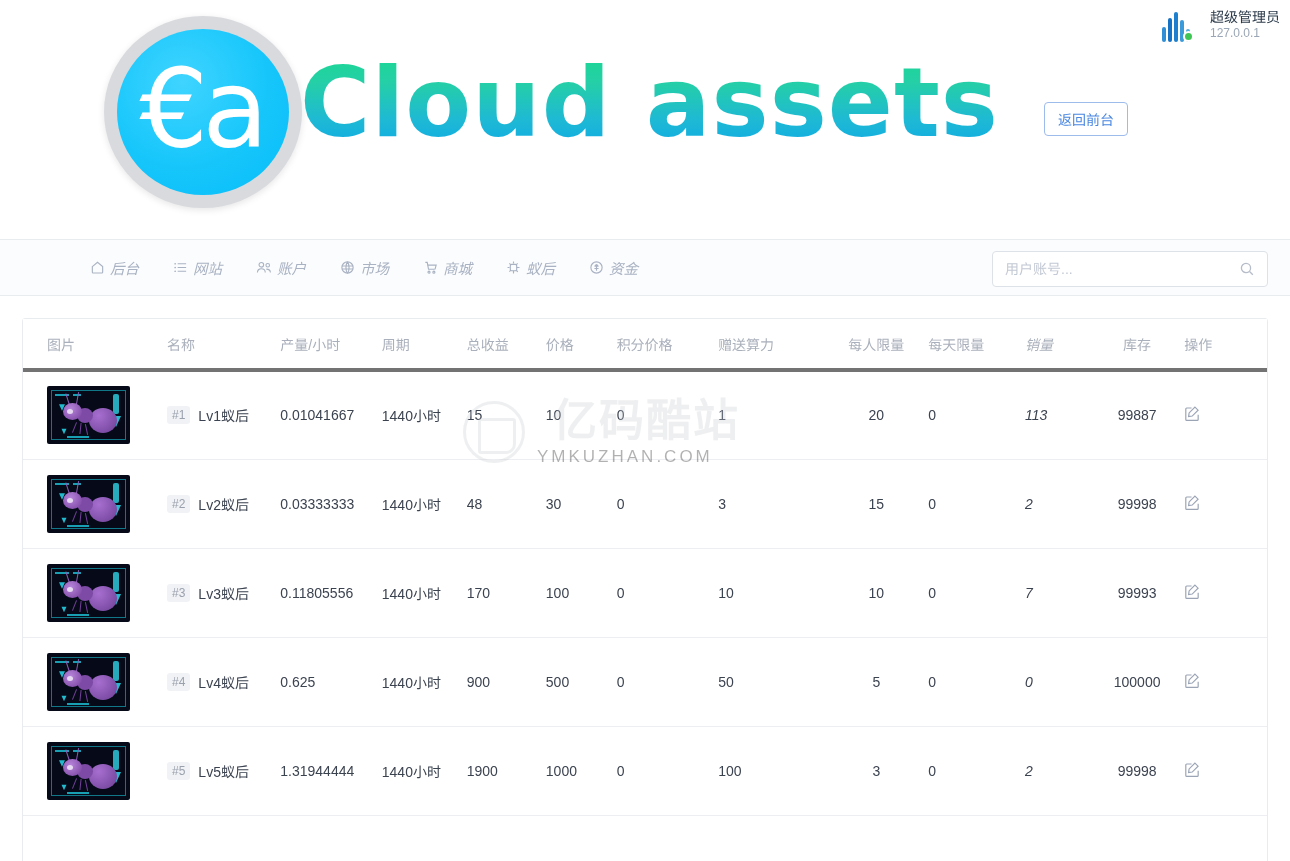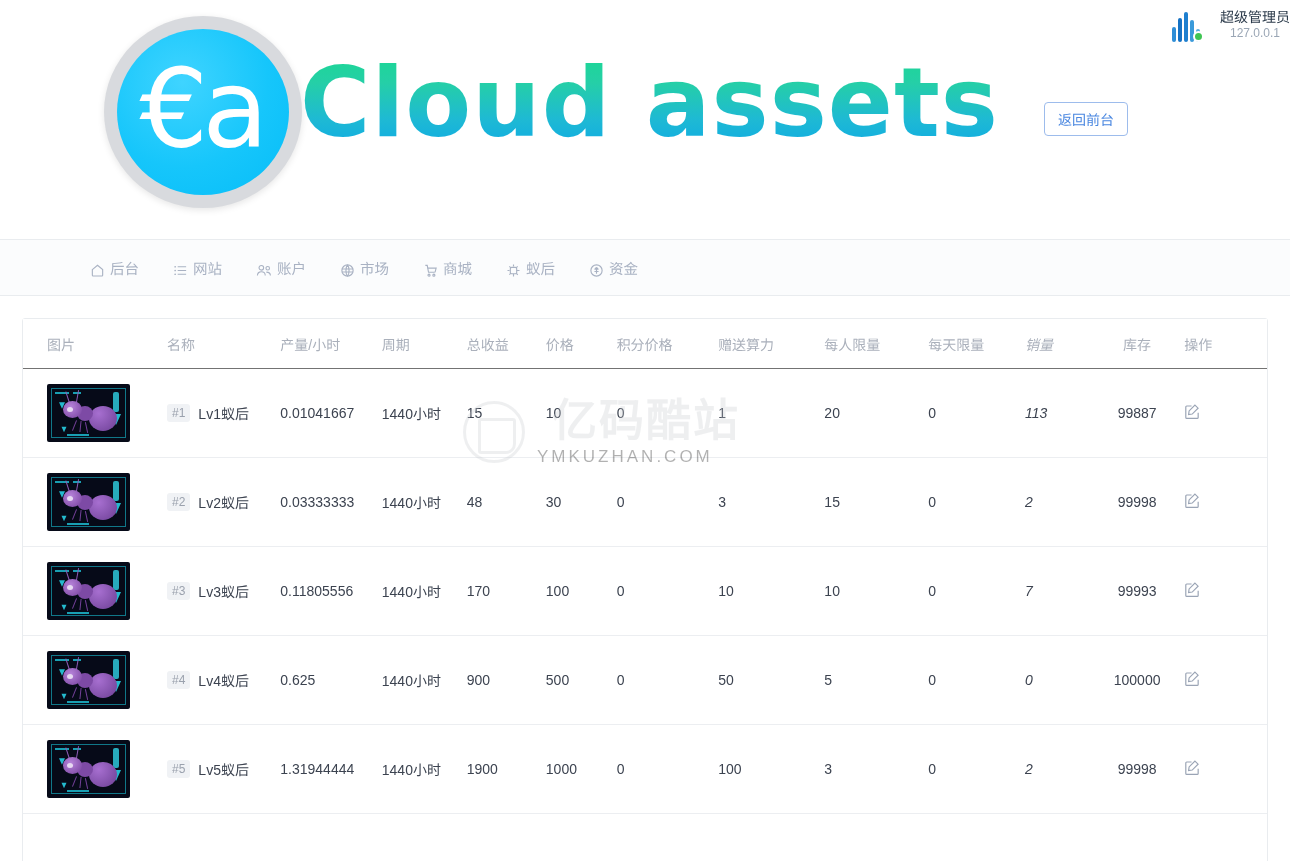--- a/index.html
+++ b/index.html
@@ -21,8 +21,8 @@
     border-bottom: 1px solid #e9ecef;
   }
   .user-box {
-    position: absolute; top: 8px; right: 0;
-    display: flex; align-items: center; gap: 17px; text-align: center;
+    position: absolute; top: 8px; right: 10px;
+    display: flex; align-items: center; gap: 17px;
   }
   .avatar {
     position: relative;

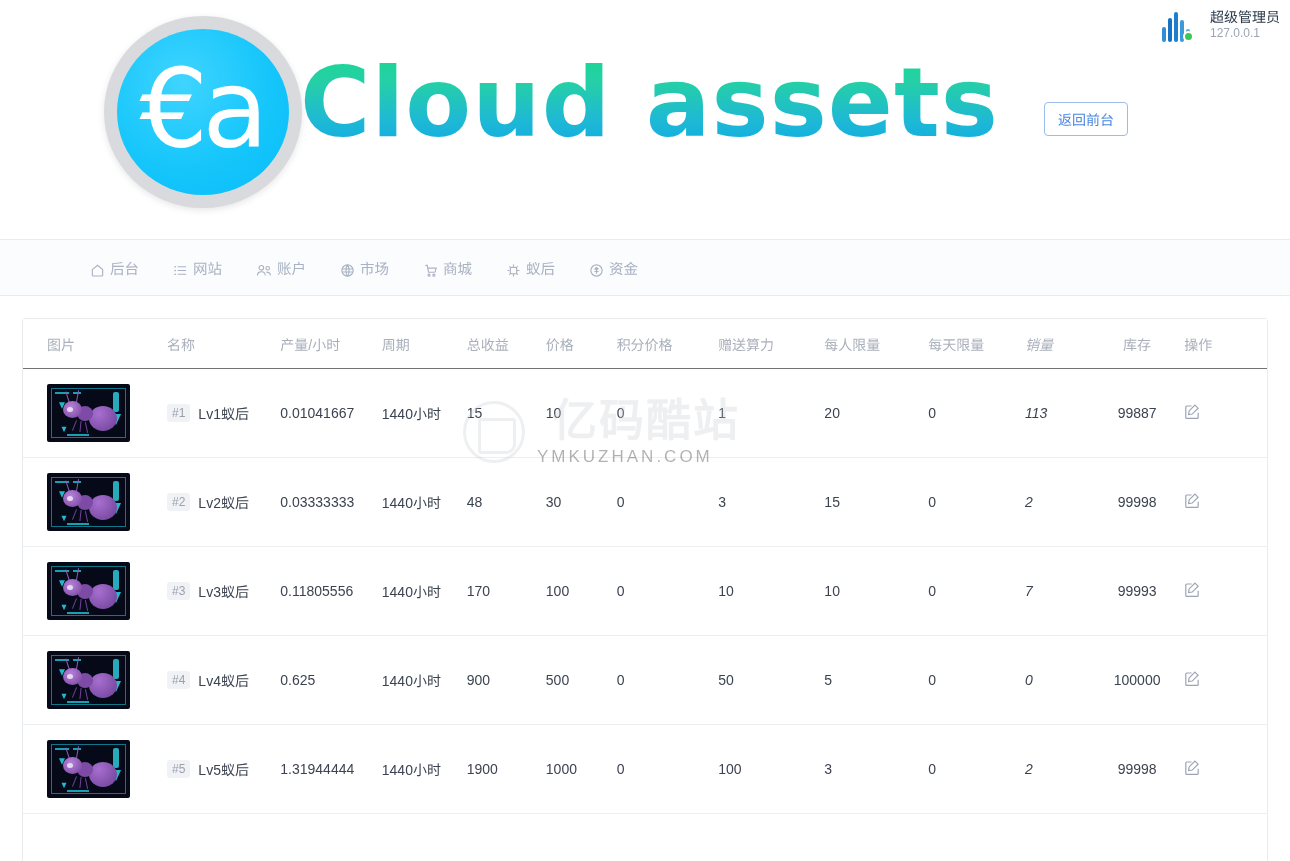--- a/index.html
+++ b/index.html
@@ -95,9 +95,10 @@
   }
   .nav-items { display: flex; align-items: center; margin-left: 88px; gap: 30px; }
   .nav-item {
-    display: flex; align-items: flex-end; gap: 5px;
+    display: flex; align-items: center; gap: 5px;
     font-size: 14.5px; color: #a9b2c3; cursor: pointer;
     padding: 4px 2px;
+    font-style: italic;
   }
   .nav-item svg { display:block; }
   .search-wrap {

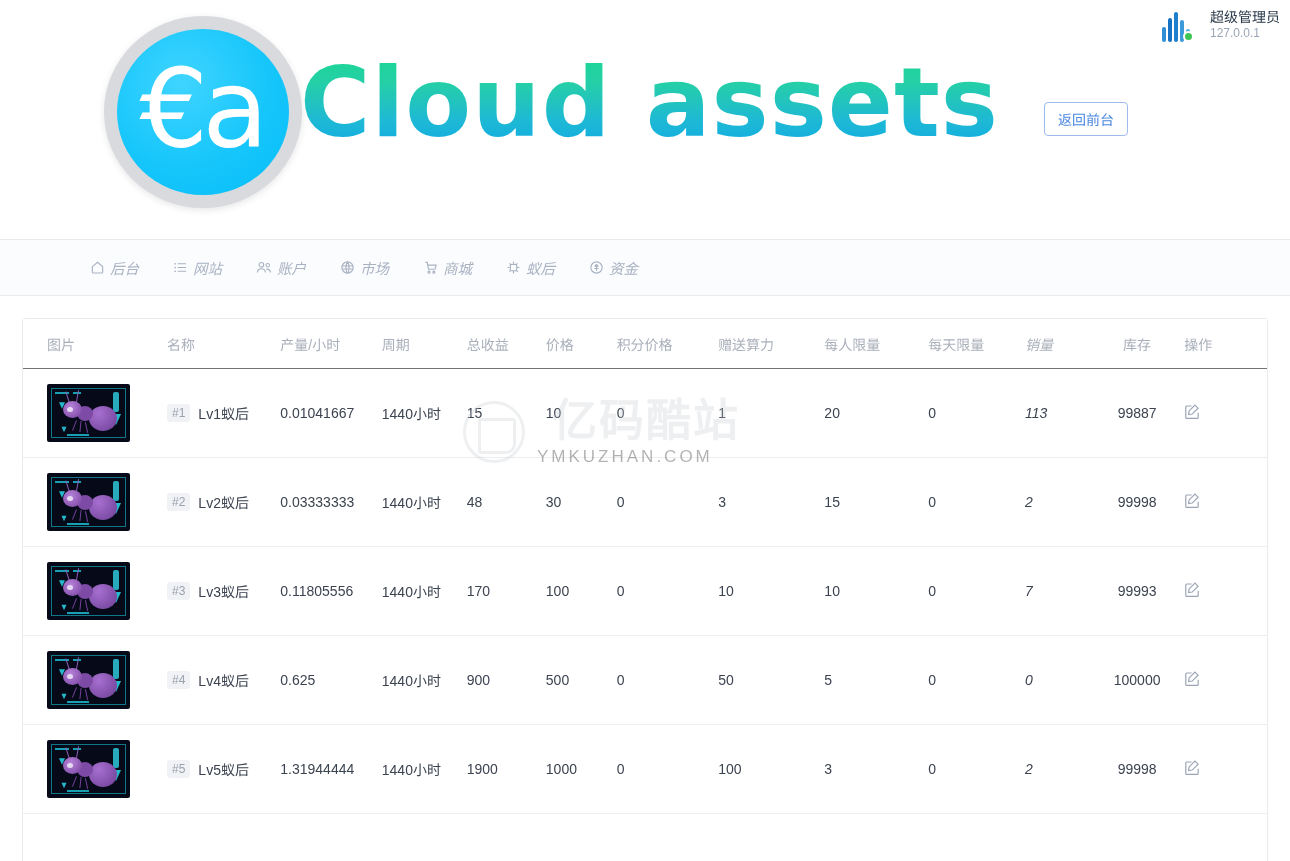--- a/index.html
+++ b/index.html
@@ -376,6 +376,15 @@
       </div>
     </div>
 
+    <div class="search-wrap">
+      <input type="text" placeholder="用户账号..." style="">
+      <span class="search-icon">
+        <svg width="16" height="16" viewBox="0 0 16 16" fill="none" stroke="#b6bdc9" stroke-width="1.3">
+          <circle cx="7" cy="7" r="4.6"></circle>
+            <path d="M10.5 10.5l3.3 3.3"></path>
+        </svg>
+      </span>
+    </div>
   </div>
 
   <div class="content">

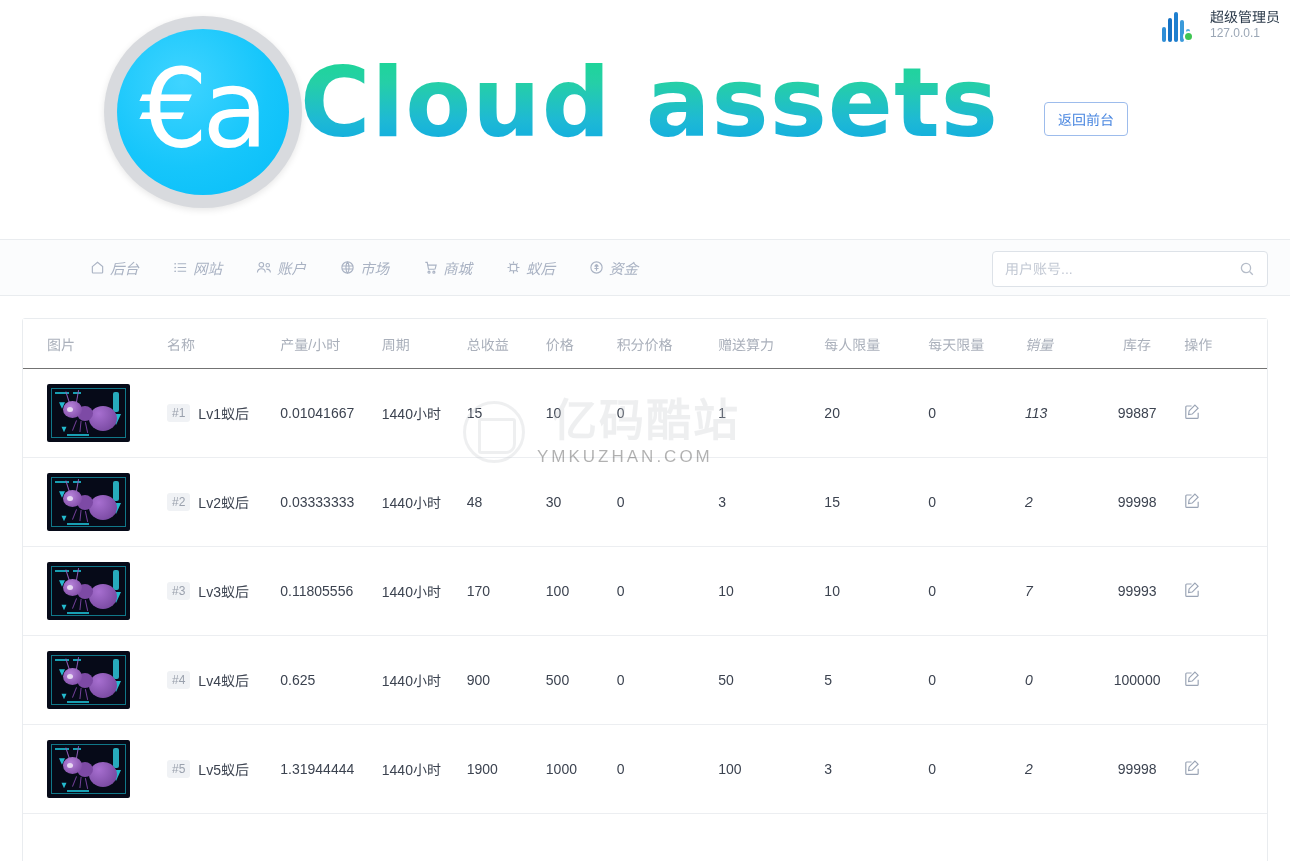--- a/index.html
+++ b/index.html
@@ -130,7 +130,7 @@
     text-align: left;
     font-size: 14px; font-weight: normal; color: #aab0bb;
     padding: 15px 0 14px 0;
-    border-bottom: 1px solid #737373;
+    border-bottom: 4px solid #737373;
     background: #fff;
   }
   tbody td {

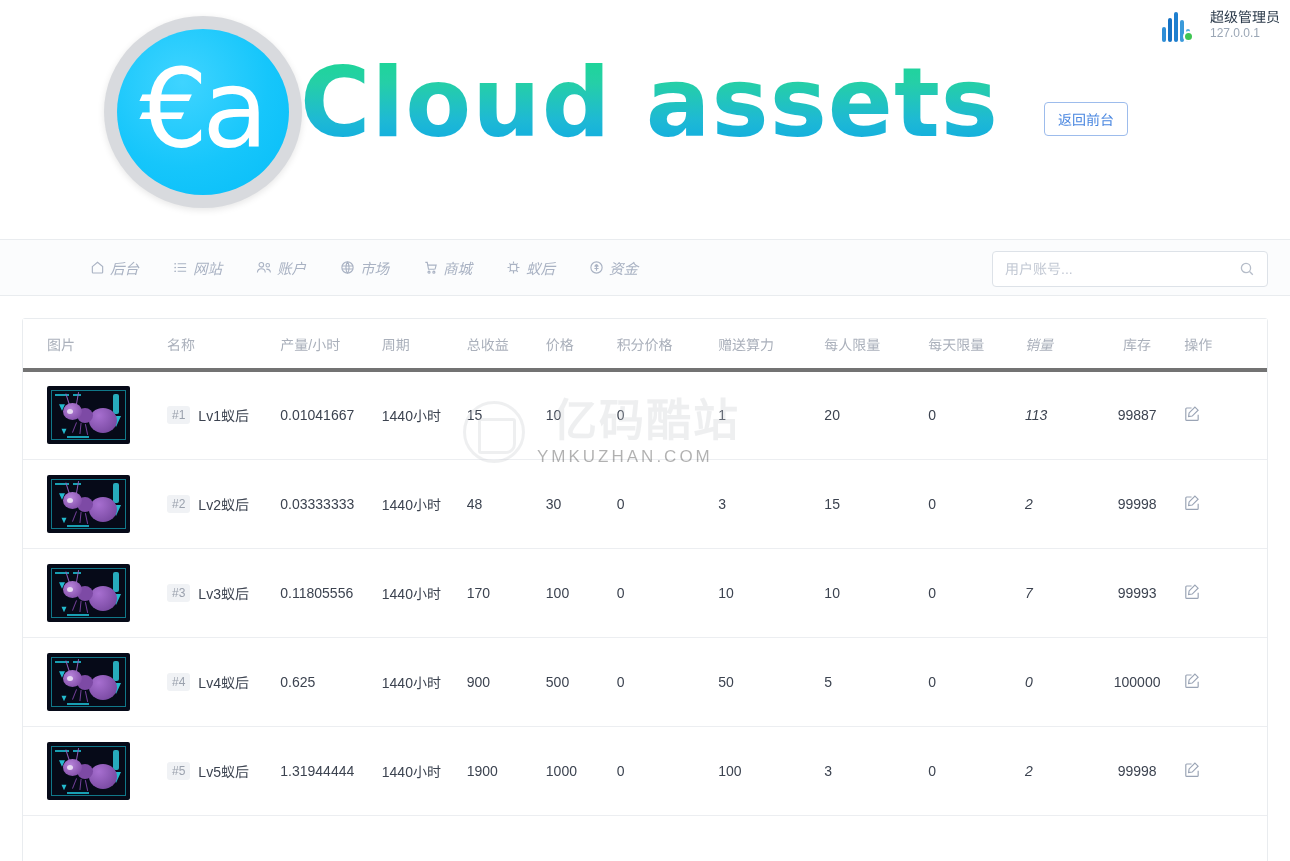--- a/index.html
+++ b/index.html
@@ -150,7 +150,7 @@
   .c-price { width: 60px; }
   .c-point { width: 86px; }
   .c-power { width: 90px; }
-  .c-plimit{ width: 88px; }
+  .c-plimit{ width: 88px; text-align: center; }
   .c-dlimit{ width: 82px; }
   .c-sales { width: 55px; font-style: italic; }
   .c-stock { width: 80px; text-align: center; }

